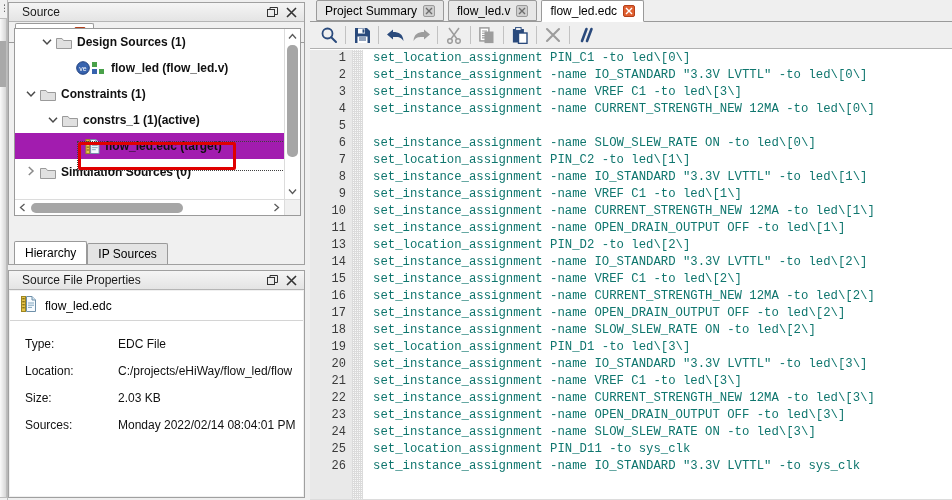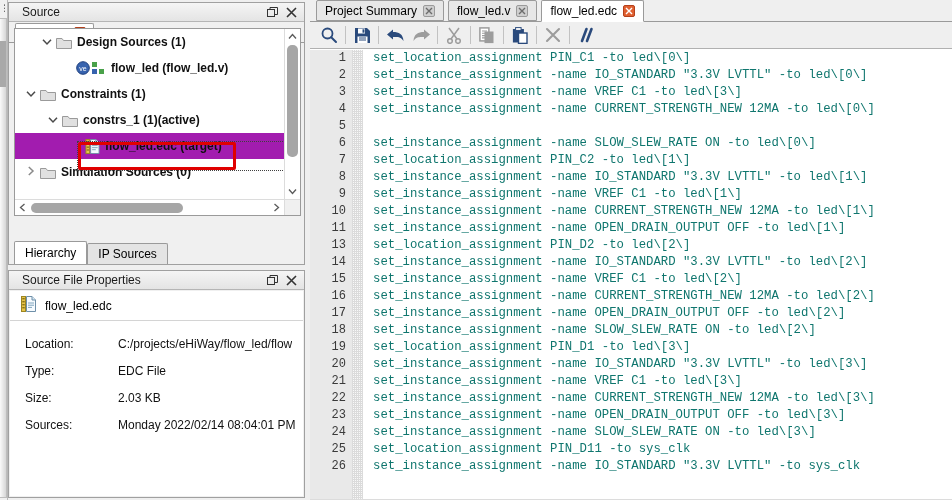--- a/index.html
+++ b/index.html
@@ -450,12 +450,12 @@
       </div>
       <div class="props-table" id="props-rows">
           <div class="prow">
+            <span class="pkey">Type:</span>
+            <span class="pval">EDC File</span>
+          </div>
+          <div class="prow">
             <span class="pkey">Location:</span>
             <span class="pval">C:/projects/eHiWay/flow_led/flow</span>
-          </div>
-          <div class="prow">
-            <span class="pkey">Type:</span>
-            <span class="pval">EDC File</span>
           </div>
           <div class="prow">
             <span class="pkey">Size:</span>

